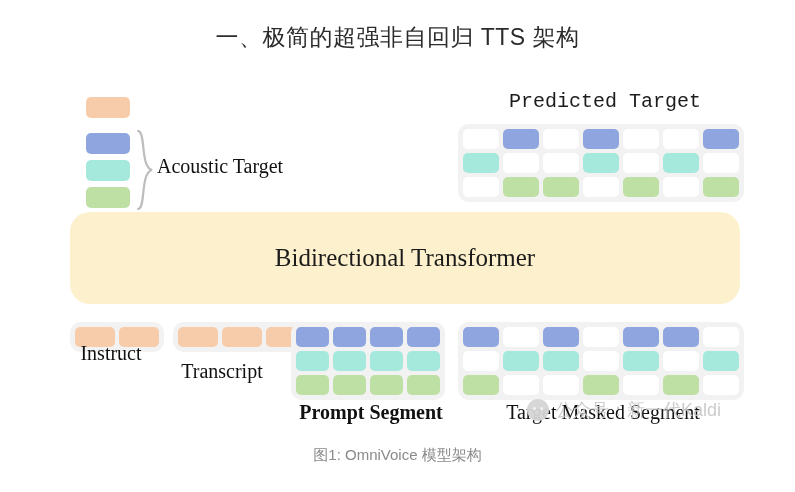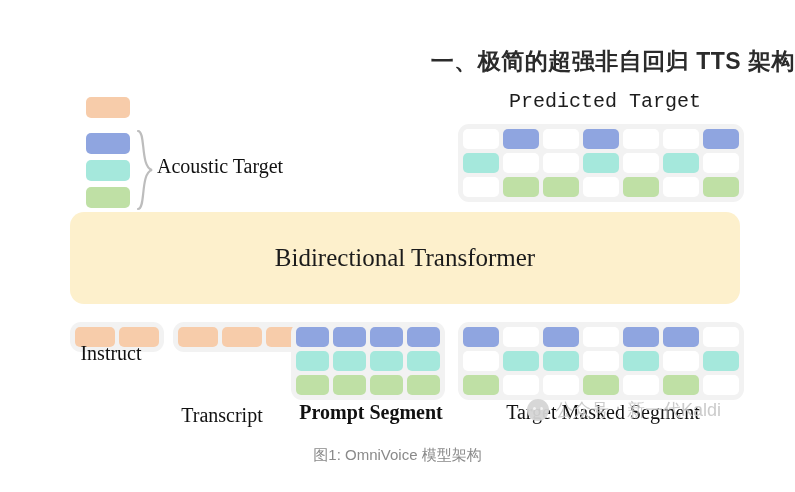--- a/index.html
+++ b/index.html
@@ -22,13 +22,12 @@
     left: 0;
     top: 22px;
     width: 795px;
-    text-align: right;
+    text-align: center;
     font-family: "Liberation Sans", "DejaVu Sans", sans-serif;
-    font-weight: bold;
+    font-weight: normal;
     font-size: 23px;
     letter-spacing: 0.5px;
     color: #2b2b2b;
-    margin-top: 24px;
   }
 
   

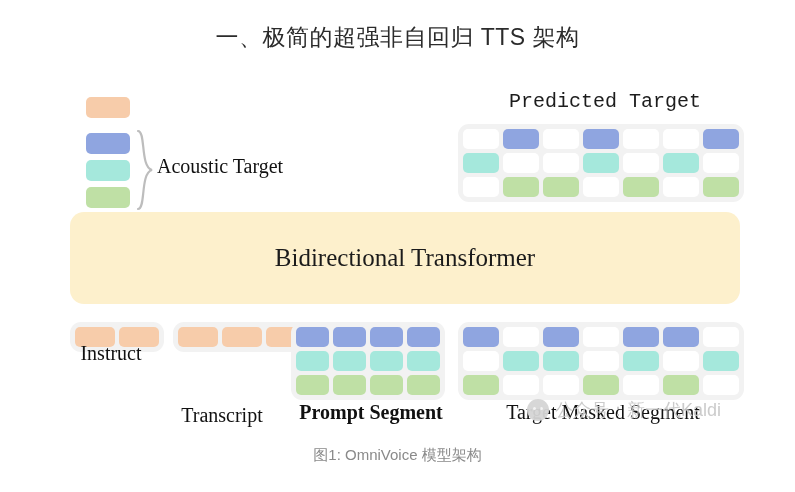--- a/index.html
+++ b/index.html
@@ -235,7 +235,7 @@
     </div>
   </div>
 
-<div id="transformer-box" style="background: rgb(253, 240, 204);">
+<div id="transformer-box" style="background: rgb(253, 240, 204); border-radius: 20px;">
   <span id="transformer-label">Bidirectional Transformer</span>
 </div>
 

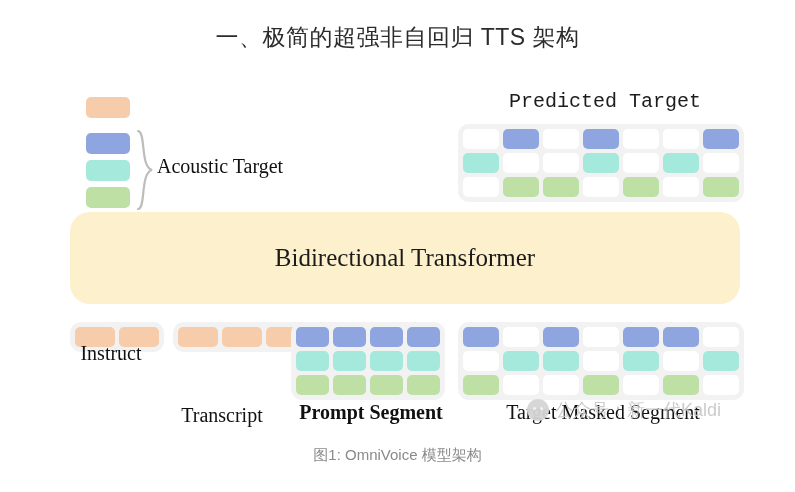--- a/index.html
+++ b/index.html
@@ -133,7 +133,7 @@
     color: #111;
   }
   #label-instruct   { left: 55px;  top: 342px; width: 112px; font-family: Liberation Serif, serif; }
-  #label-transcript { left: 152px; top: 360px; width: 140px; margin-top: 44px; }
+  #label-transcript { left: 152px; top: 360px; width: 140px; }
   #label-prompt     { left: 281px; top: 401px; width: 180px; font-weight: bold; }
   #label-target     { left: 458px; top: 401px; width: 290px; }
 

